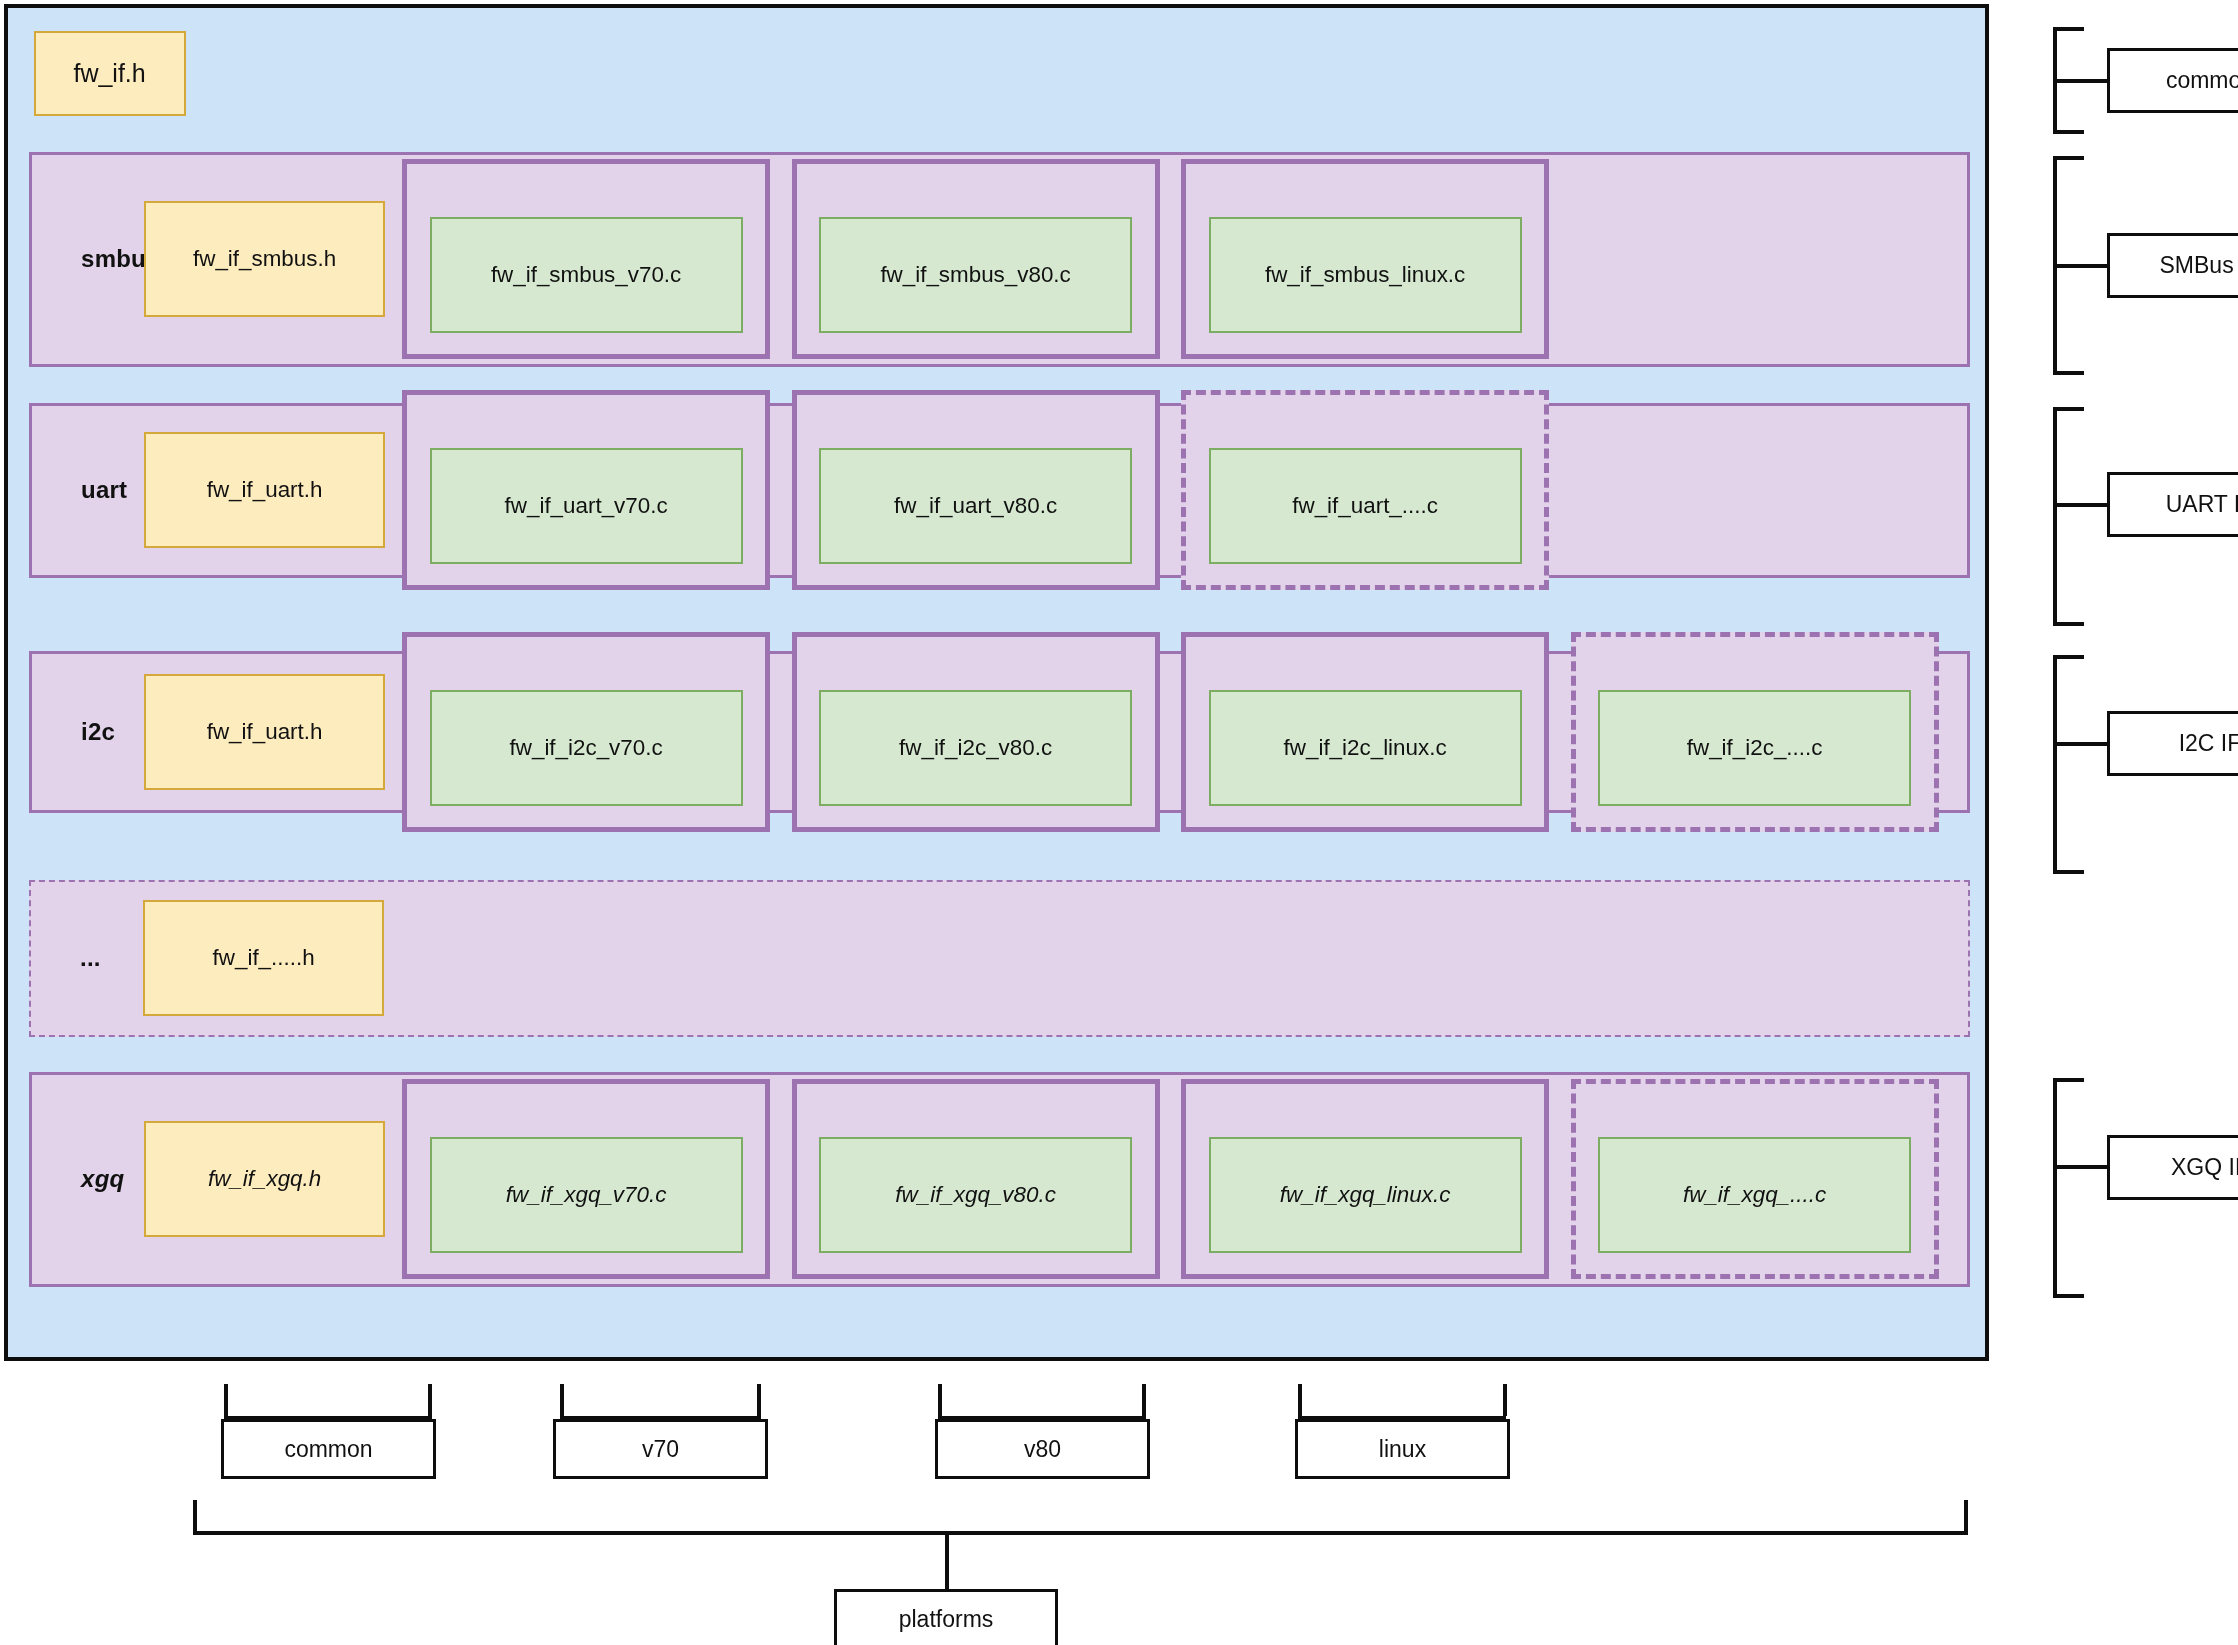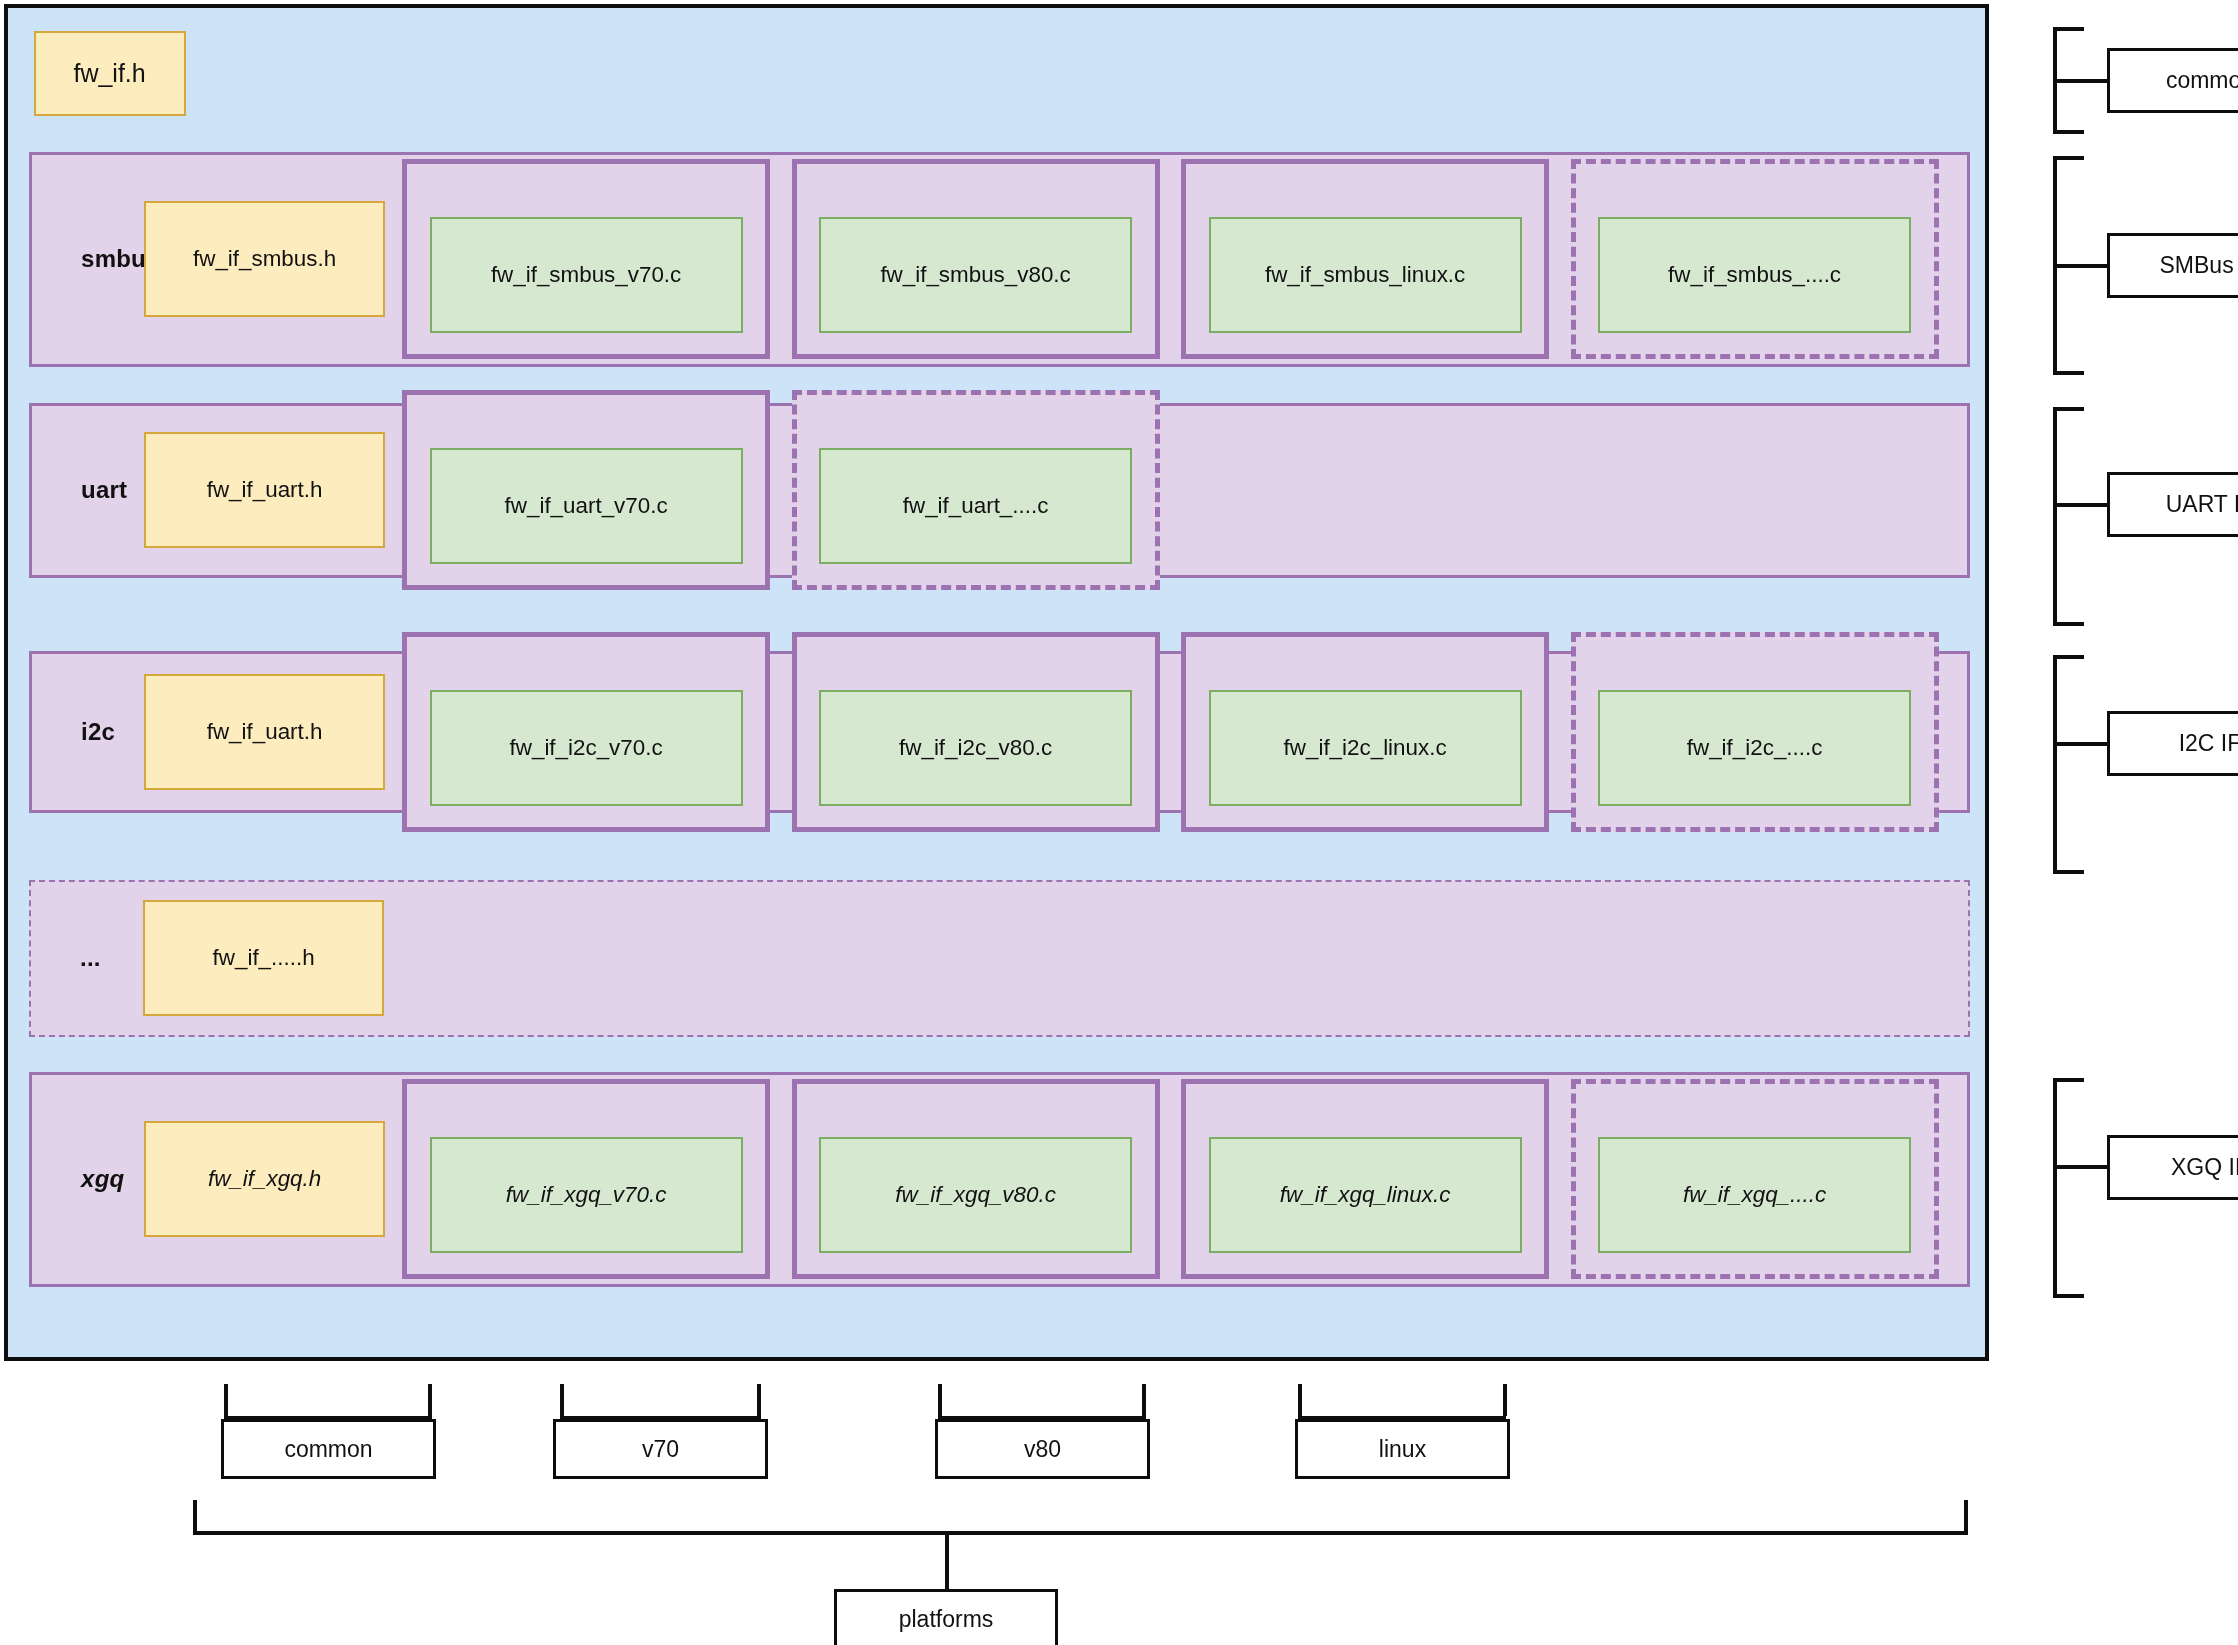--- a/index.html
+++ b/index.html
@@ -92,9 +92,6 @@
         </div>
         <div class="impl-wrap">
           <div class="green-box">fw_if_smbus_linux.c</div>
-        </div>
-        <div class="impl-wrap dashed">
-          <div class="green-box">fw_if_smbus_....c</div>
         </div>
       </div>
       <div class="abs group-row" style="left: 21.5px; top: 395px; width: 1941px; height: 175px;">

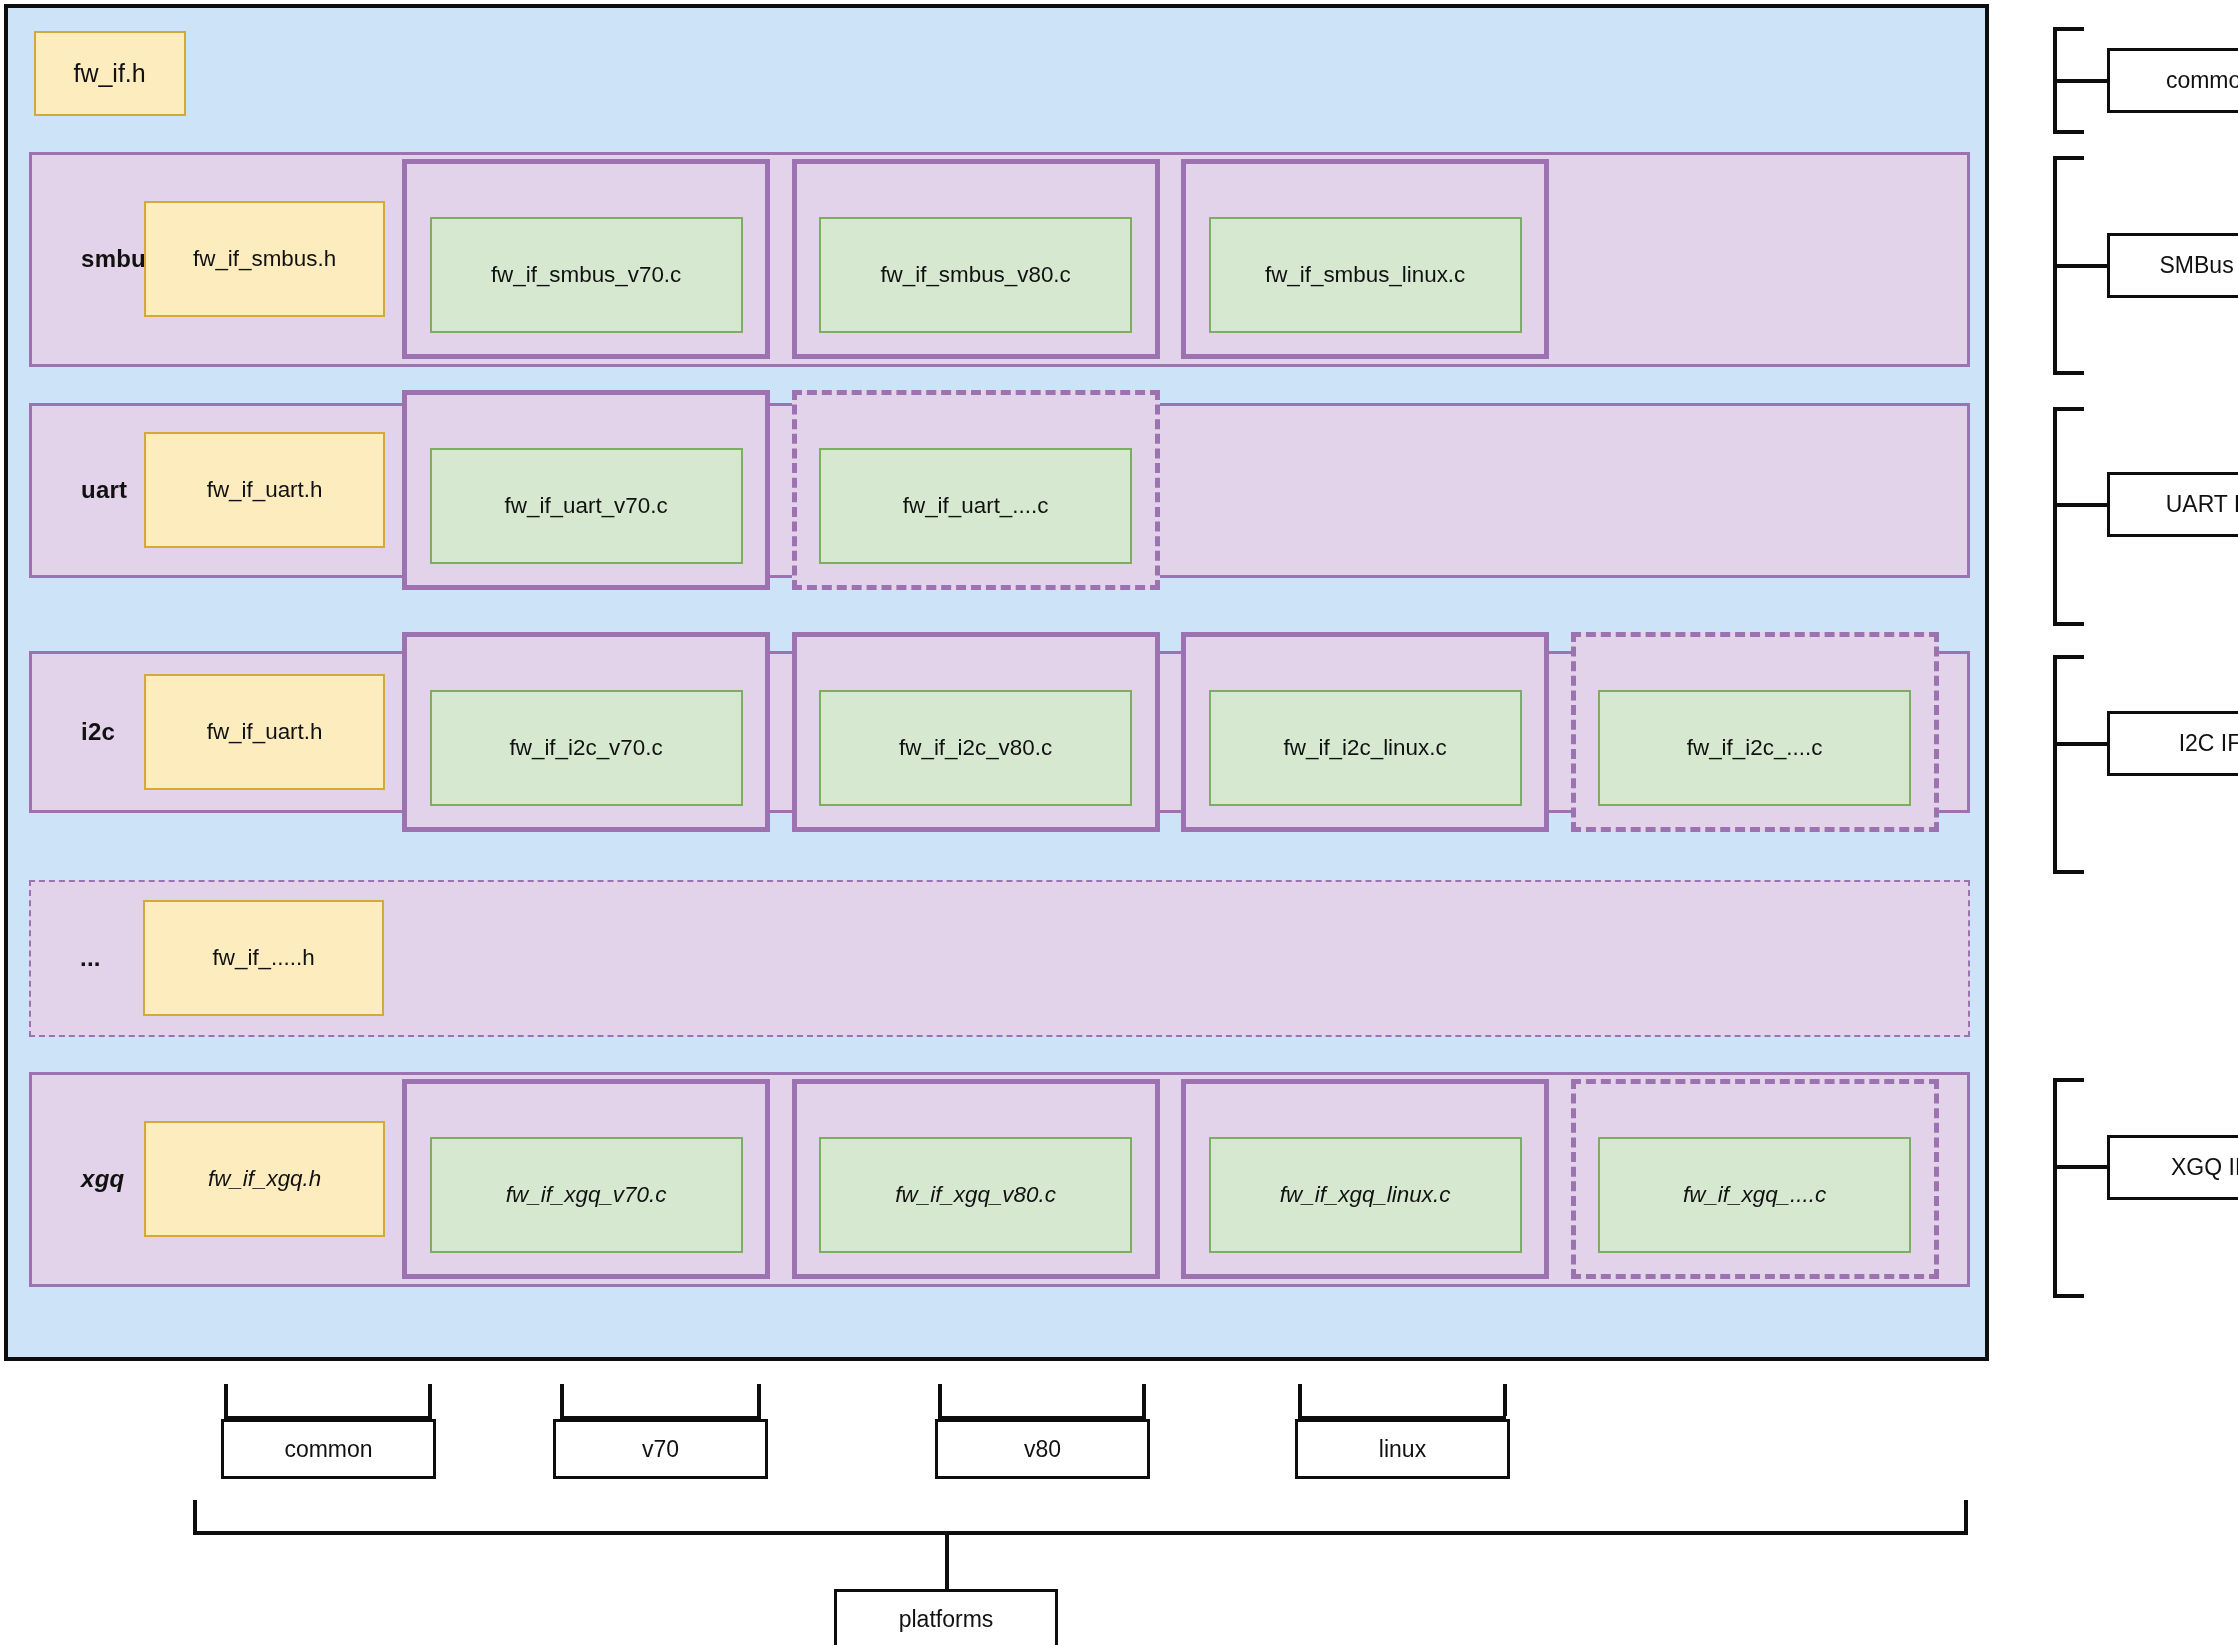--- a/index.html
+++ b/index.html
@@ -99,6 +99,9 @@
         <div class="yellow-box">fw_if_uart.h</div>
         <div class="impl-wrap">
           <div class="green-box">fw_if_uart_v70.c</div>
+        </div>
+        <div class="impl-wrap">
+          <div class="green-box">fw_if_uart_v80.c</div>
         </div>
         <div class="impl-wrap dashed">
           <div class="green-box">fw_if_uart_....c</div>

